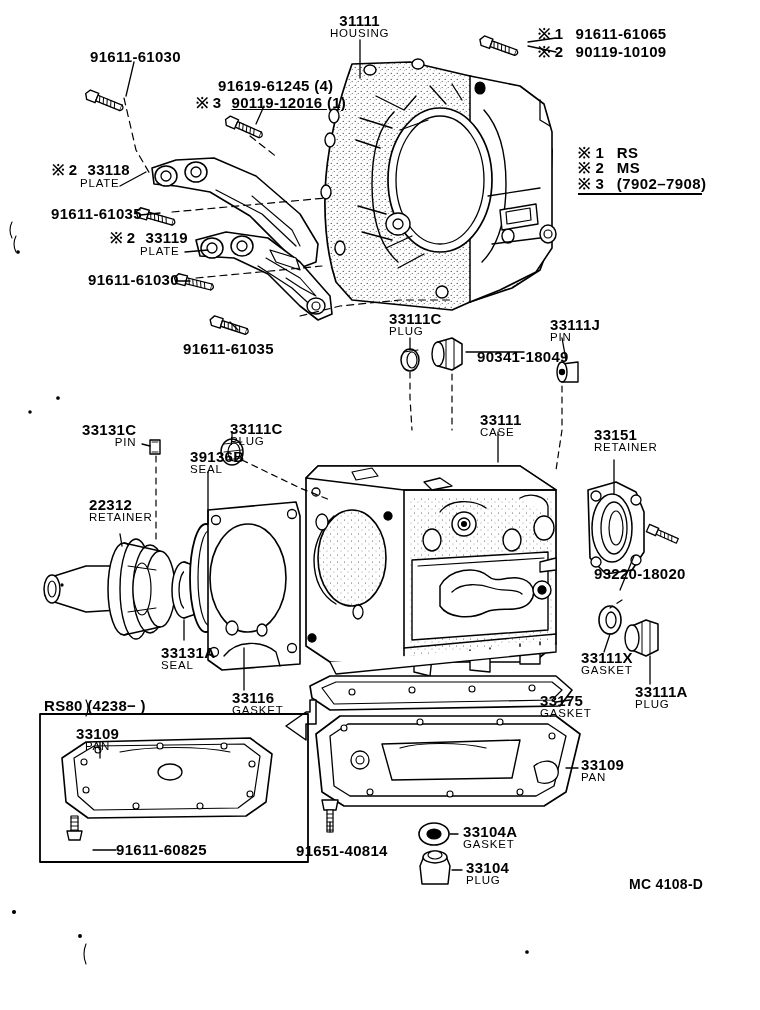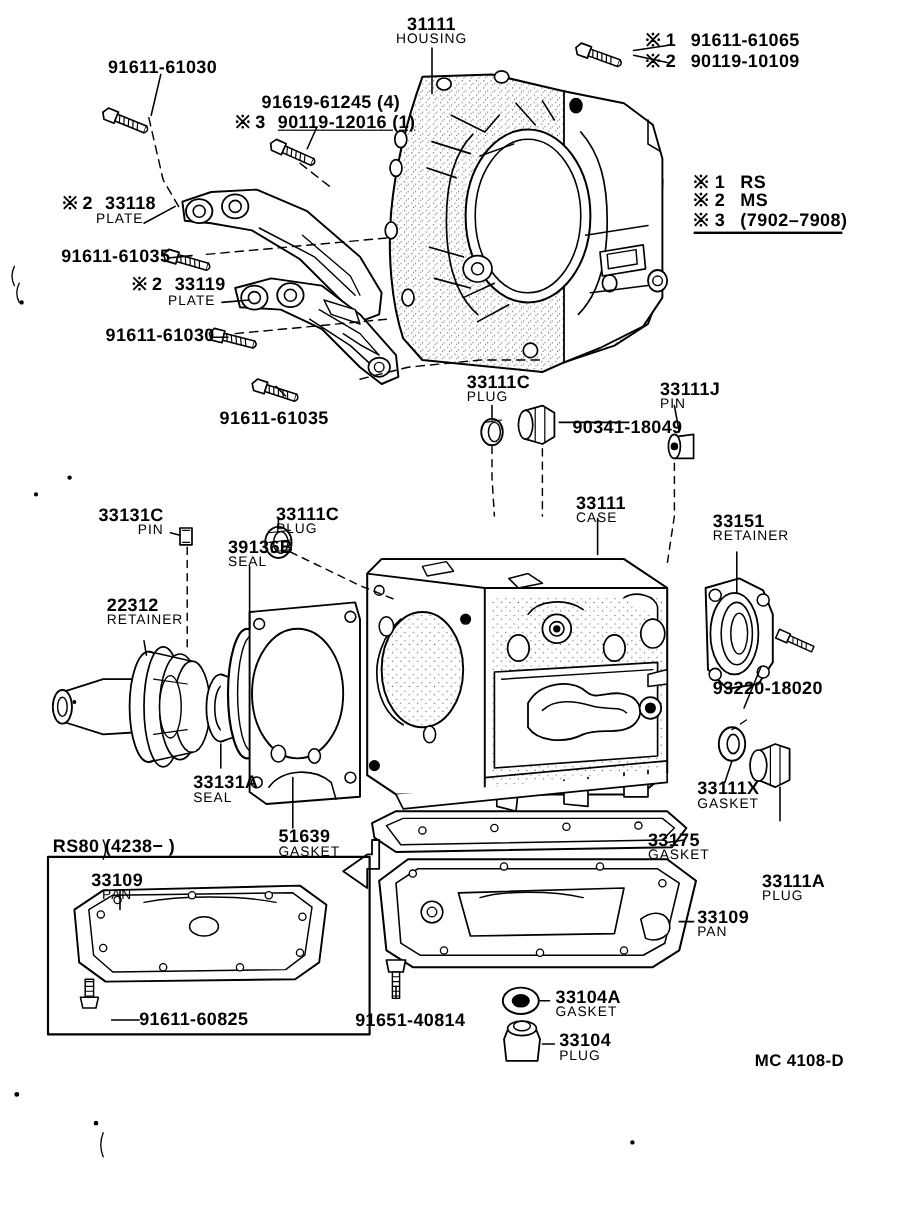--- a/index.html
+++ b/index.html
@@ -515,7 +515,7 @@
 </div>
 
 <div class="lbl" style="left:232px;top:690px;">
-  <div class="pn">51639</div>
+  <div class="pn">33116</div>
   <div class="sub">GASKET</div>
 </div>
 

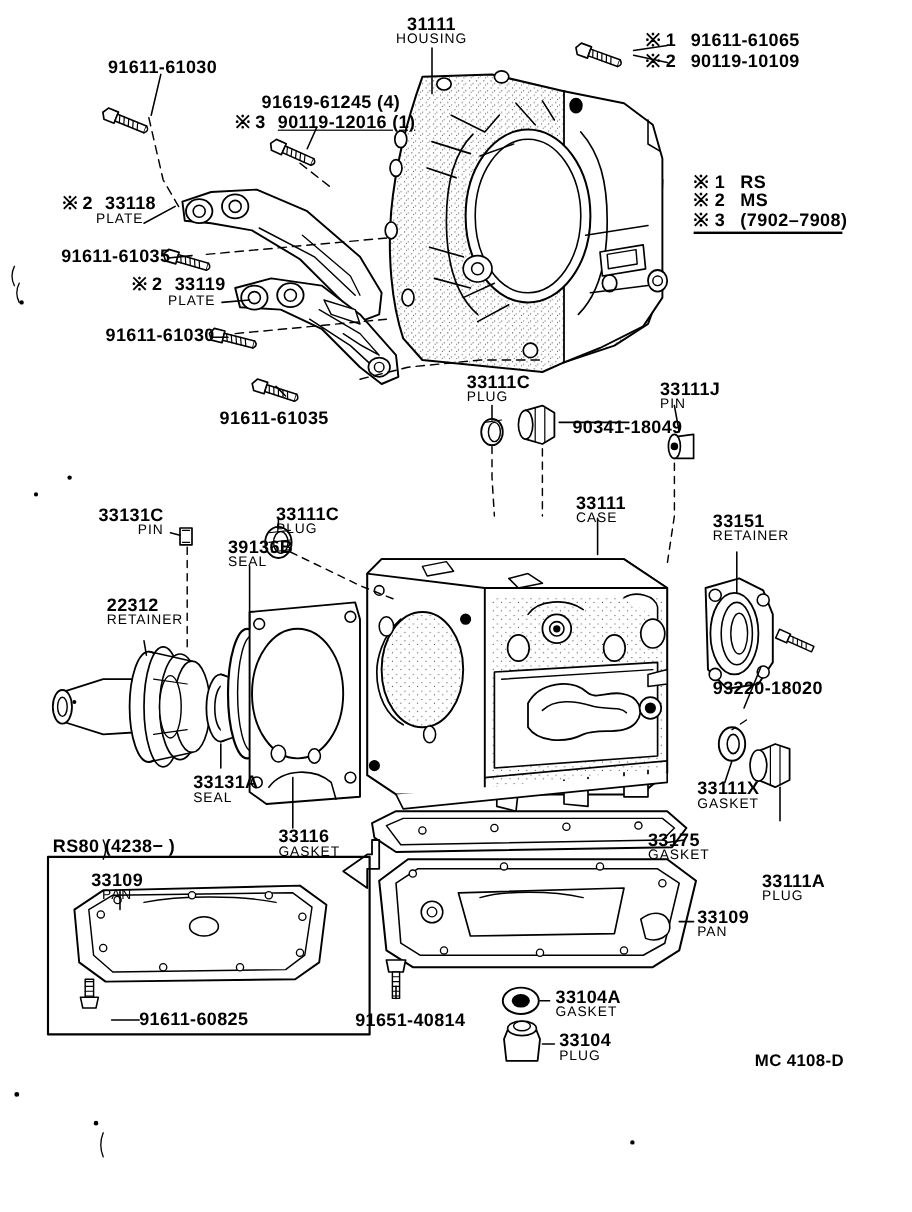--- a/index.html
+++ b/index.html
@@ -524,7 +524,7 @@
   <div class="sub">GASKET</div>
 </div>
 
-<div class="lbl" style="left:635px;top:684px;margin-top:43px;">
+<div class="lbl" style="left:635px;top:684px;">
   <div class="pn">33111A</div>
   <div class="sub">PLUG</div>
 </div>

